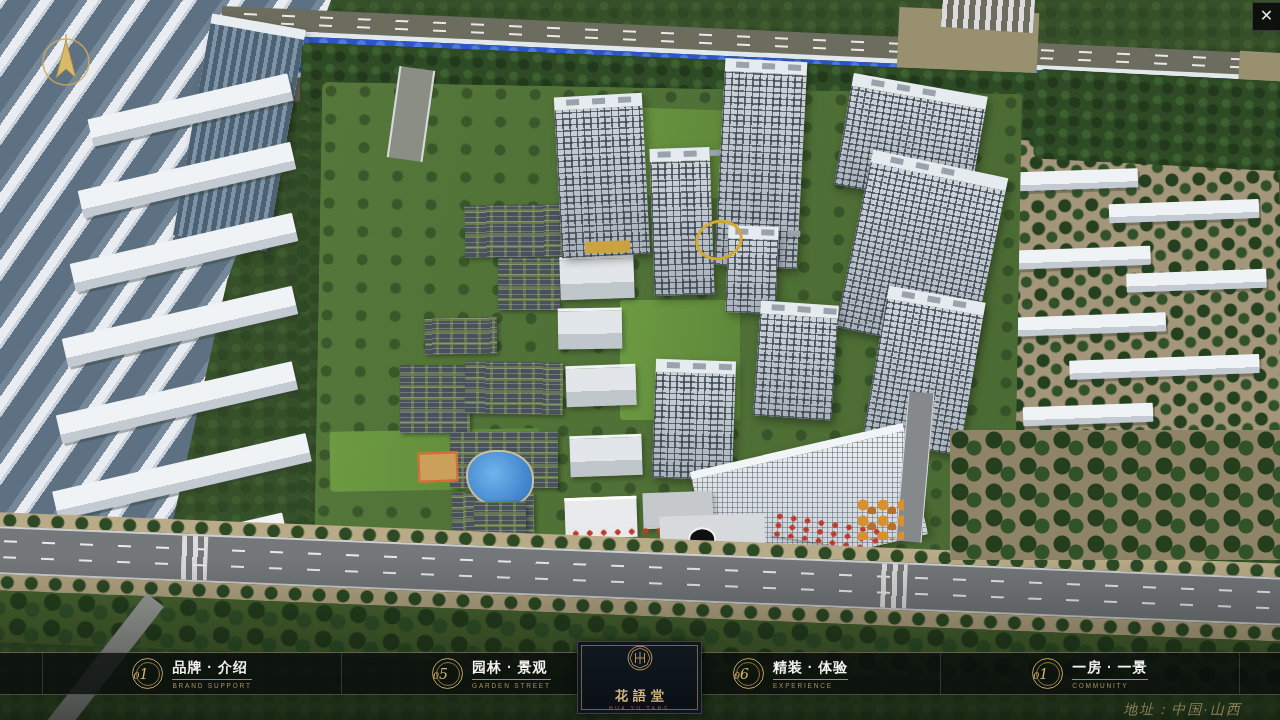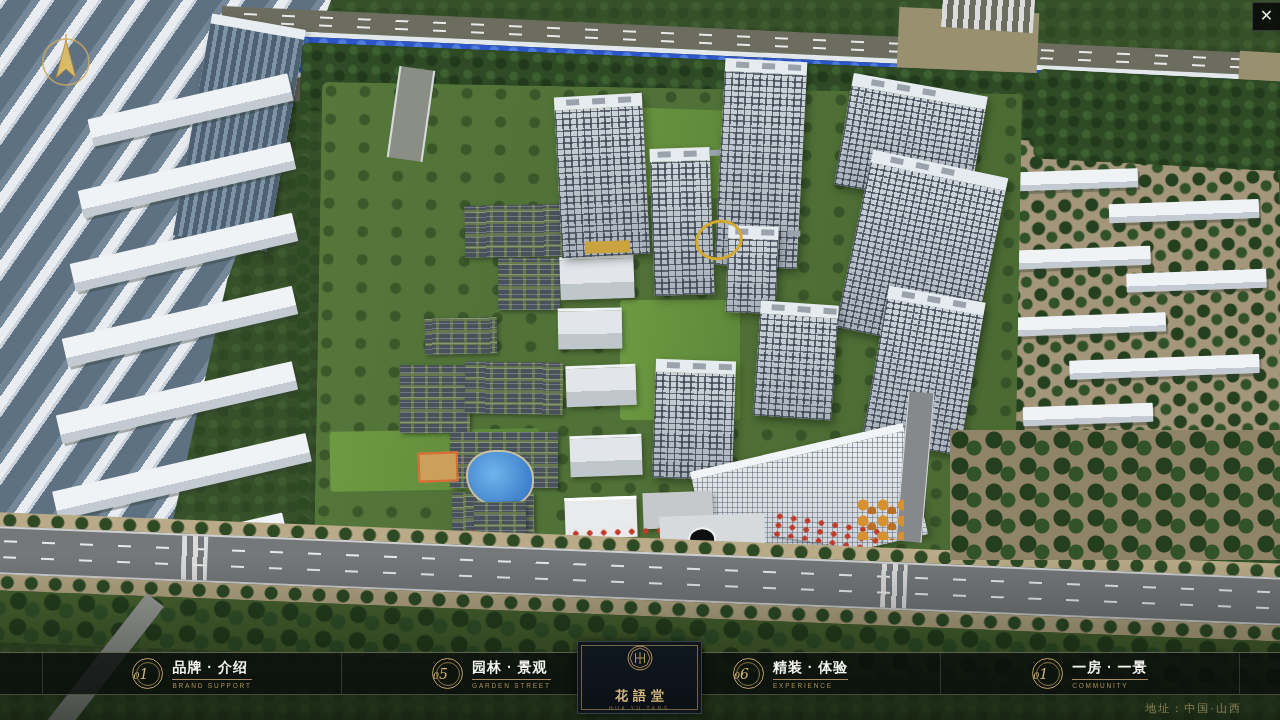--- a/index.html
+++ b/index.html
@@ -84,7 +84,7 @@
   .logo-title{font-family:"DejaVu Serif",serif;color:#d6ba7c;font-size:13px;font-weight:bold;
     letter-spacing:5px;text-indent:5px;line-height:1;margin-top:18px;}
   .logo-cap{color:#8a7547;font-size:5px;letter-spacing:2.5px;margin-top:3px;}
-  .addr{right:38px;top:701px;color:#8d8157;font-size:11px;letter-spacing:2px;z-index:45;}
+  .addr{right:38px;top:701px;color:#8d8157;font-size:14px;letter-spacing:2px;z-index:45;font-style:italic;}
   .vignette{left:0;top:555px;width:1280px;height:165px;
     background:linear-gradient(transparent,rgba(4,9,4,.55));pointer-events:none;}
 </style>

